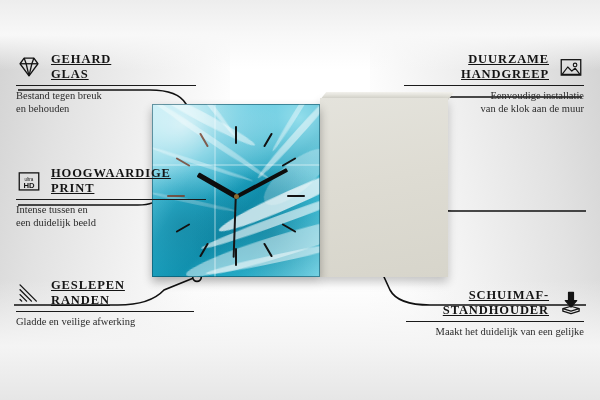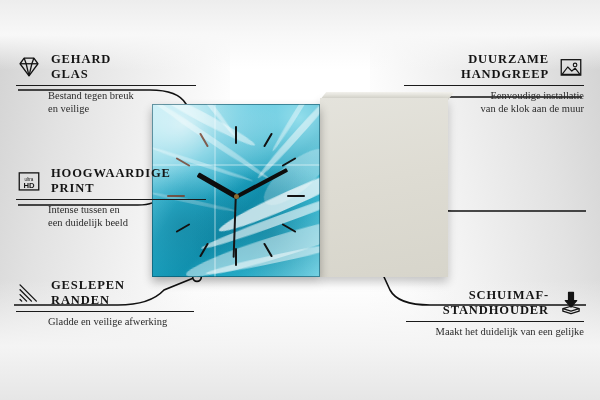--- a/index.html
+++ b/index.html
@@ -30,7 +30,7 @@
   .feat .ttl{
     font-family:"Liberation Serif",serif;
     font-weight:bold;font-size:12.5px;line-height:14.5px;
-    letter-spacing:.9px;color:#141414;text-transform:uppercase;
+    letter-spacing:.9px;color:#141414;text-transform:uppercase;text-decoration:underline;
   }
   .feat .rule{height:0;border-top:1.3px solid #1a1a1a;margin-top:4px;}
   .feat .sub{

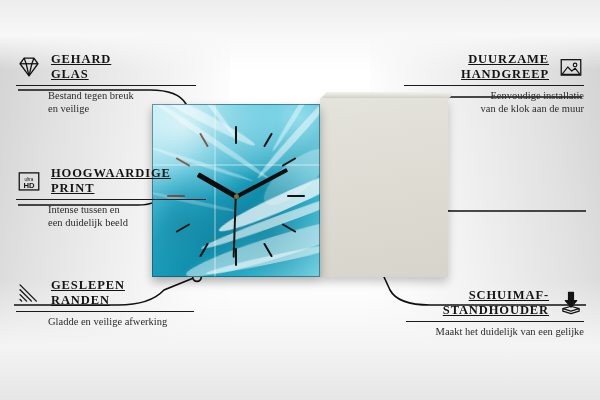--- a/index.html
+++ b/index.html
@@ -39,7 +39,7 @@
   }
   .feat.left .head{justify-content:flex-start;}
   .feat.left .ttl{text-align:left;}
-  .feat.left .sub{text-align:left;margin-left:32px;}
+  .feat.left .sub{text-align:left;}
   .feat.right .head{justify-content:flex-end;}
   .feat.right .ttl{text-align:right;}
   .feat.right .sub{text-align:right;}

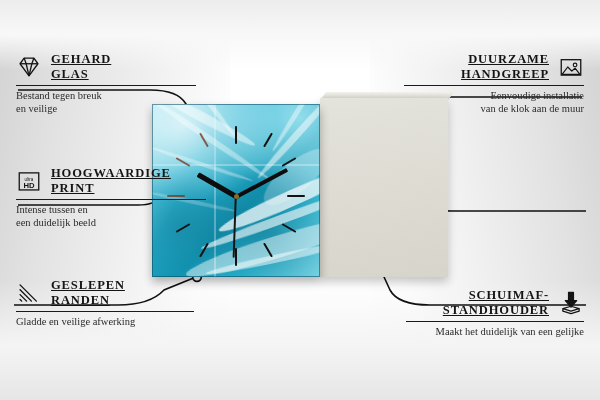--- a/index.html
+++ b/index.html
@@ -199,7 +199,7 @@
     <div class="rule" style="width:180px;"></div>
     <div class="sub">
       <span>Bestand tegen breuk</span><br>
-      <span>en veilige</span>
+      <span>en behouden</span>
     </div>
   </div>
 

